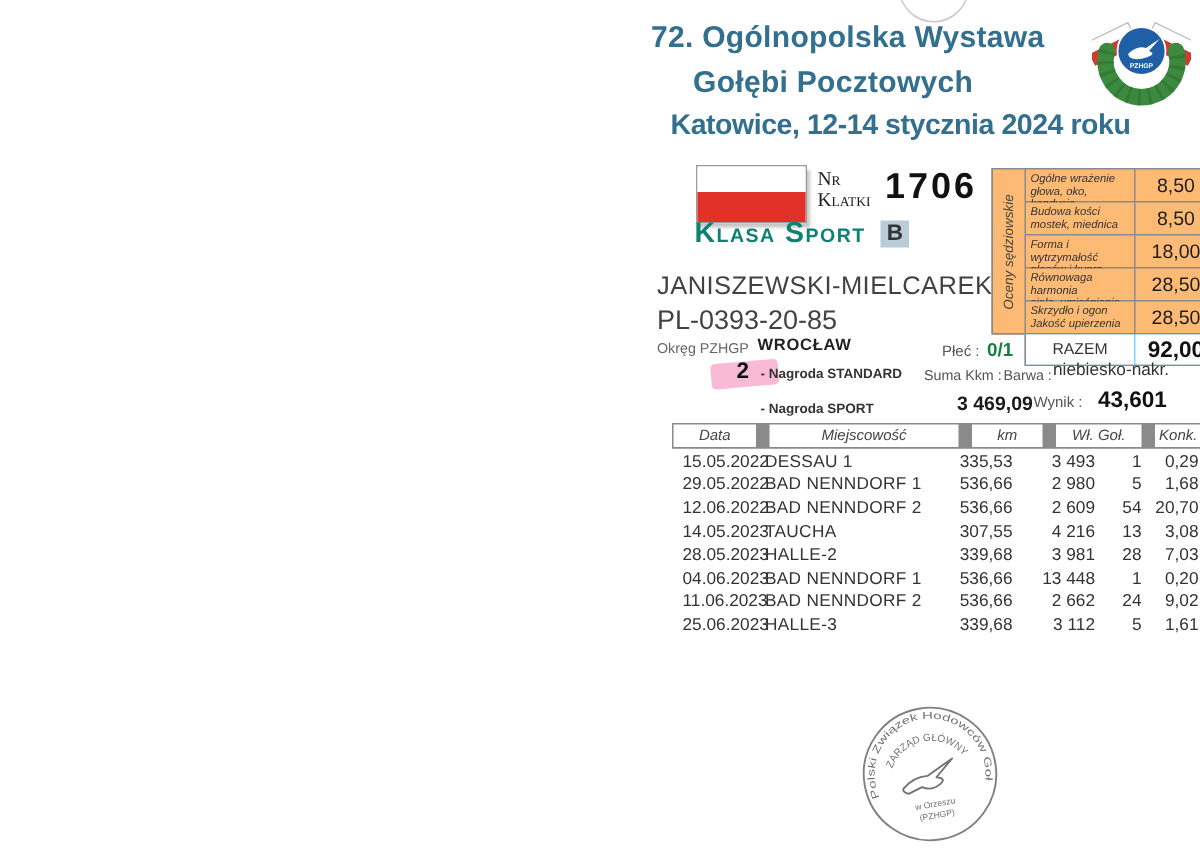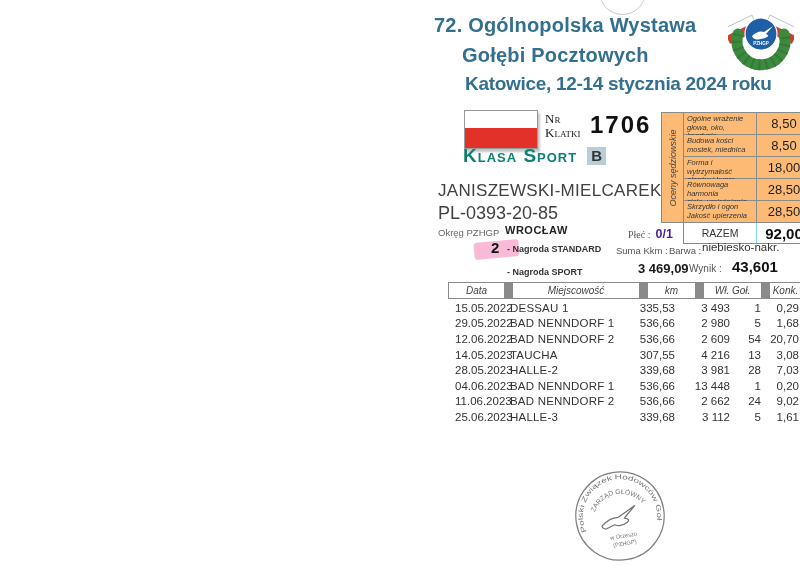--- a/index.html
+++ b/index.html
@@ -14,7 +14,7 @@
   .title-line{position:absolute;font-weight:bold;color:#336f8e;white-space:nowrap;}
   .tl1{left:418px;top:14px;font-size:20px;letter-spacing:0.2px;}
   .tl2{left:446px;top:44px;font-size:20px;letter-spacing:0.2px;}
-  .tl3{left:449px;top:73px;font-size:19px;letter-spacing:-0.3px;}
+  .tl3{left:431px;top:73px;font-size:19px;letter-spacing:-0.3px;}
 
   .logo{position:absolute;left:712px;top:6px;width:66px;height:72px;}
 

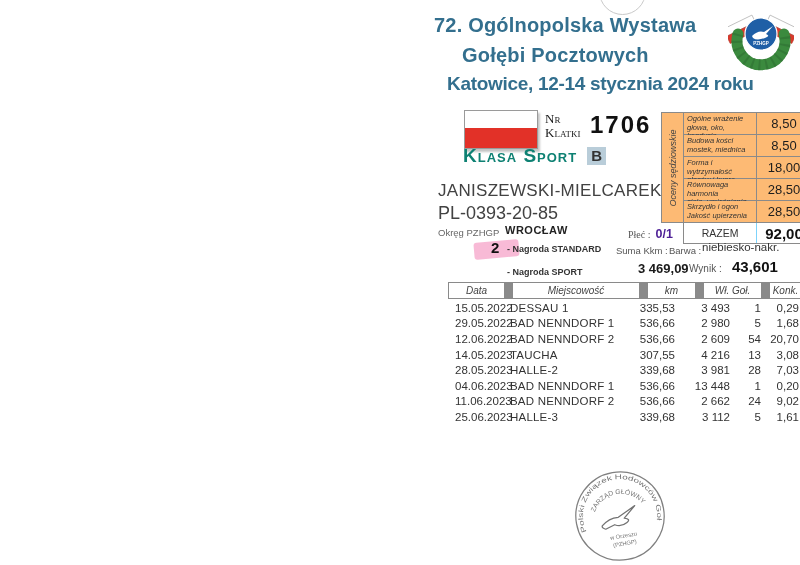--- a/index.html
+++ b/index.html
@@ -49,7 +49,7 @@
   .jtotal .val{font-size:15px;font-weight:bold;color:#111;}
 
   .plec{position:absolute;left:612px;top:224px;}
-  .plec .lab{font-size:10px;color:#555;font-family:Liberation Serif, serif;}
+  .plec .lab{font-size:10px;color:#555;}
   .plec .val{font-size:12.5px;font-weight:bold;color:#4c1d95;margin-left:5px;}
 
   

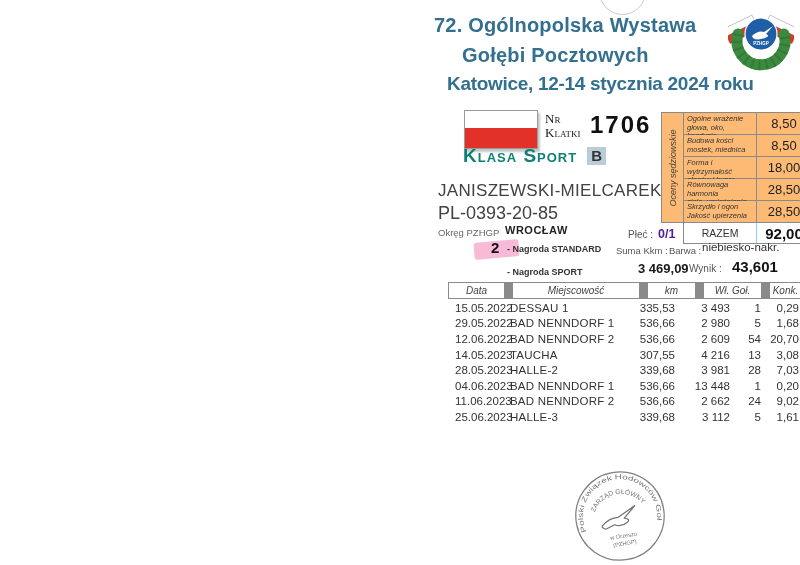--- a/index.html
+++ b/index.html
@@ -50,7 +50,7 @@
 
   .plec{position:absolute;left:612px;top:224px;}
   .plec .lab{font-size:10px;color:#555;}
-  .plec .val{font-size:12.5px;font-weight:bold;color:#4c1d95;margin-left:5px;}
+  .plec .val{font-size:12.5px;font-weight:bold;color:#15803d;margin-left:5px;}
 
   
   .owner-name{position:absolute;left:422px;top:181px;font-size:17px;color:#424242;letter-spacing:.3px;}

